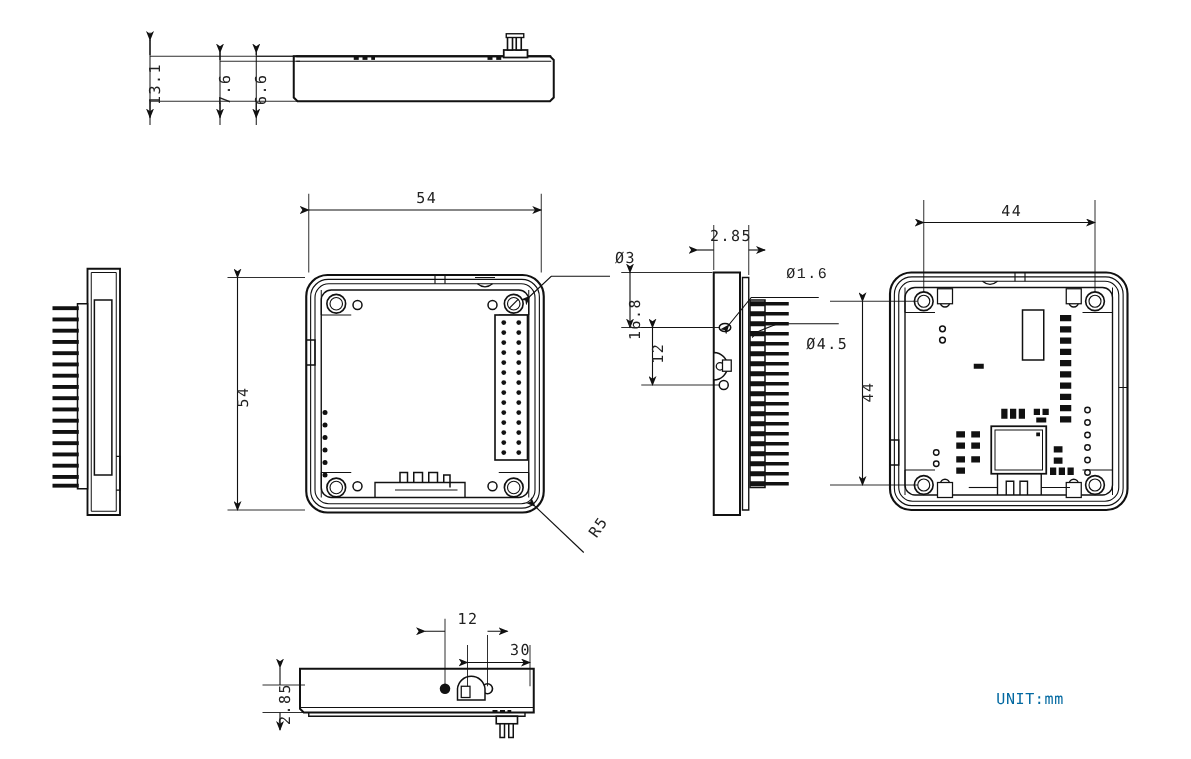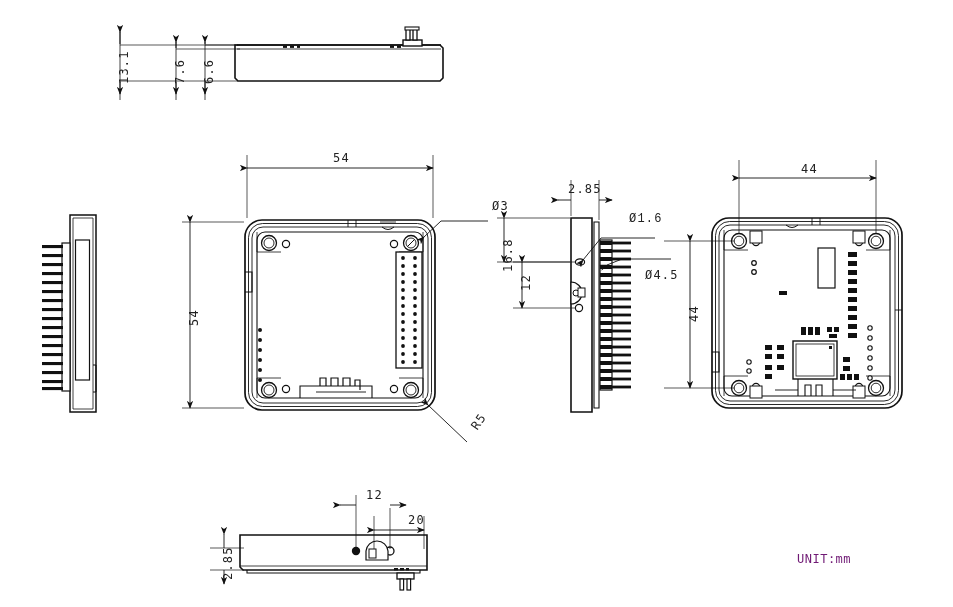--- a/index.html
+++ b/index.html
@@ -458,7 +458,7 @@
   <div class="dimtext rot90" style="left:688px;top:322px;">44</div>
 
   <div class="dimtext" style="left:366px;top:489px;">12</div>
-  <div class="dimtext" style="left:408px;top:514px;">20</div>
+  <div class="dimtext" style="left:408px;top:514px;">30</div>
   <div class="dimtext rot90" style="left:222px;top:580px;">2.85</div>
 
   <div class="unit" style="left:797px;top:552px;">UNIT:mm</div>

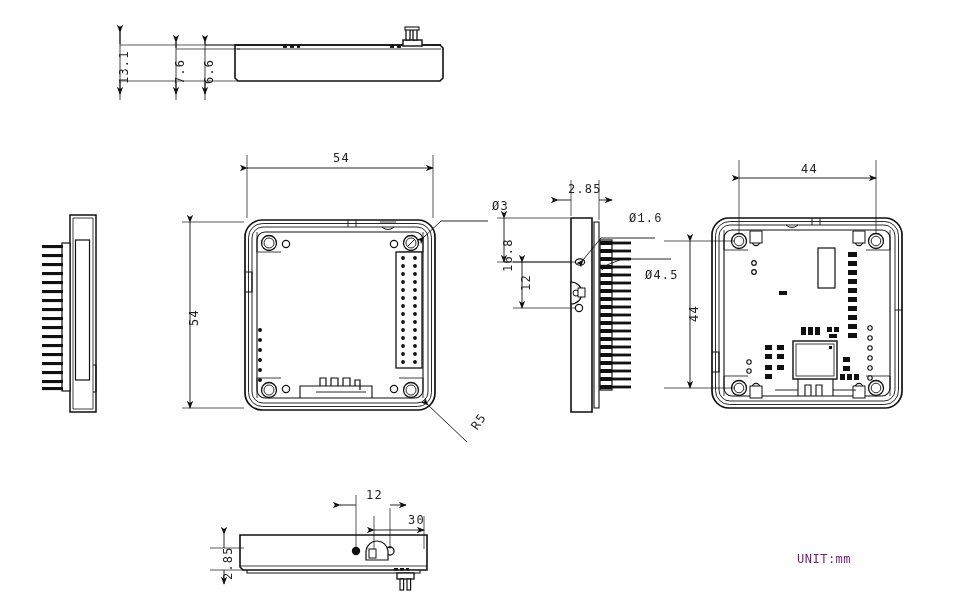--- a/index.html
+++ b/index.html
@@ -32,7 +32,7 @@
     font-family:"DejaVu Sans Mono","Liberation Mono",monospace;
     font-size:12px;
     letter-spacing:0.5px;
-    color:#701a75;
+    color:#0369a1;
   }
 </style>
 </head>

